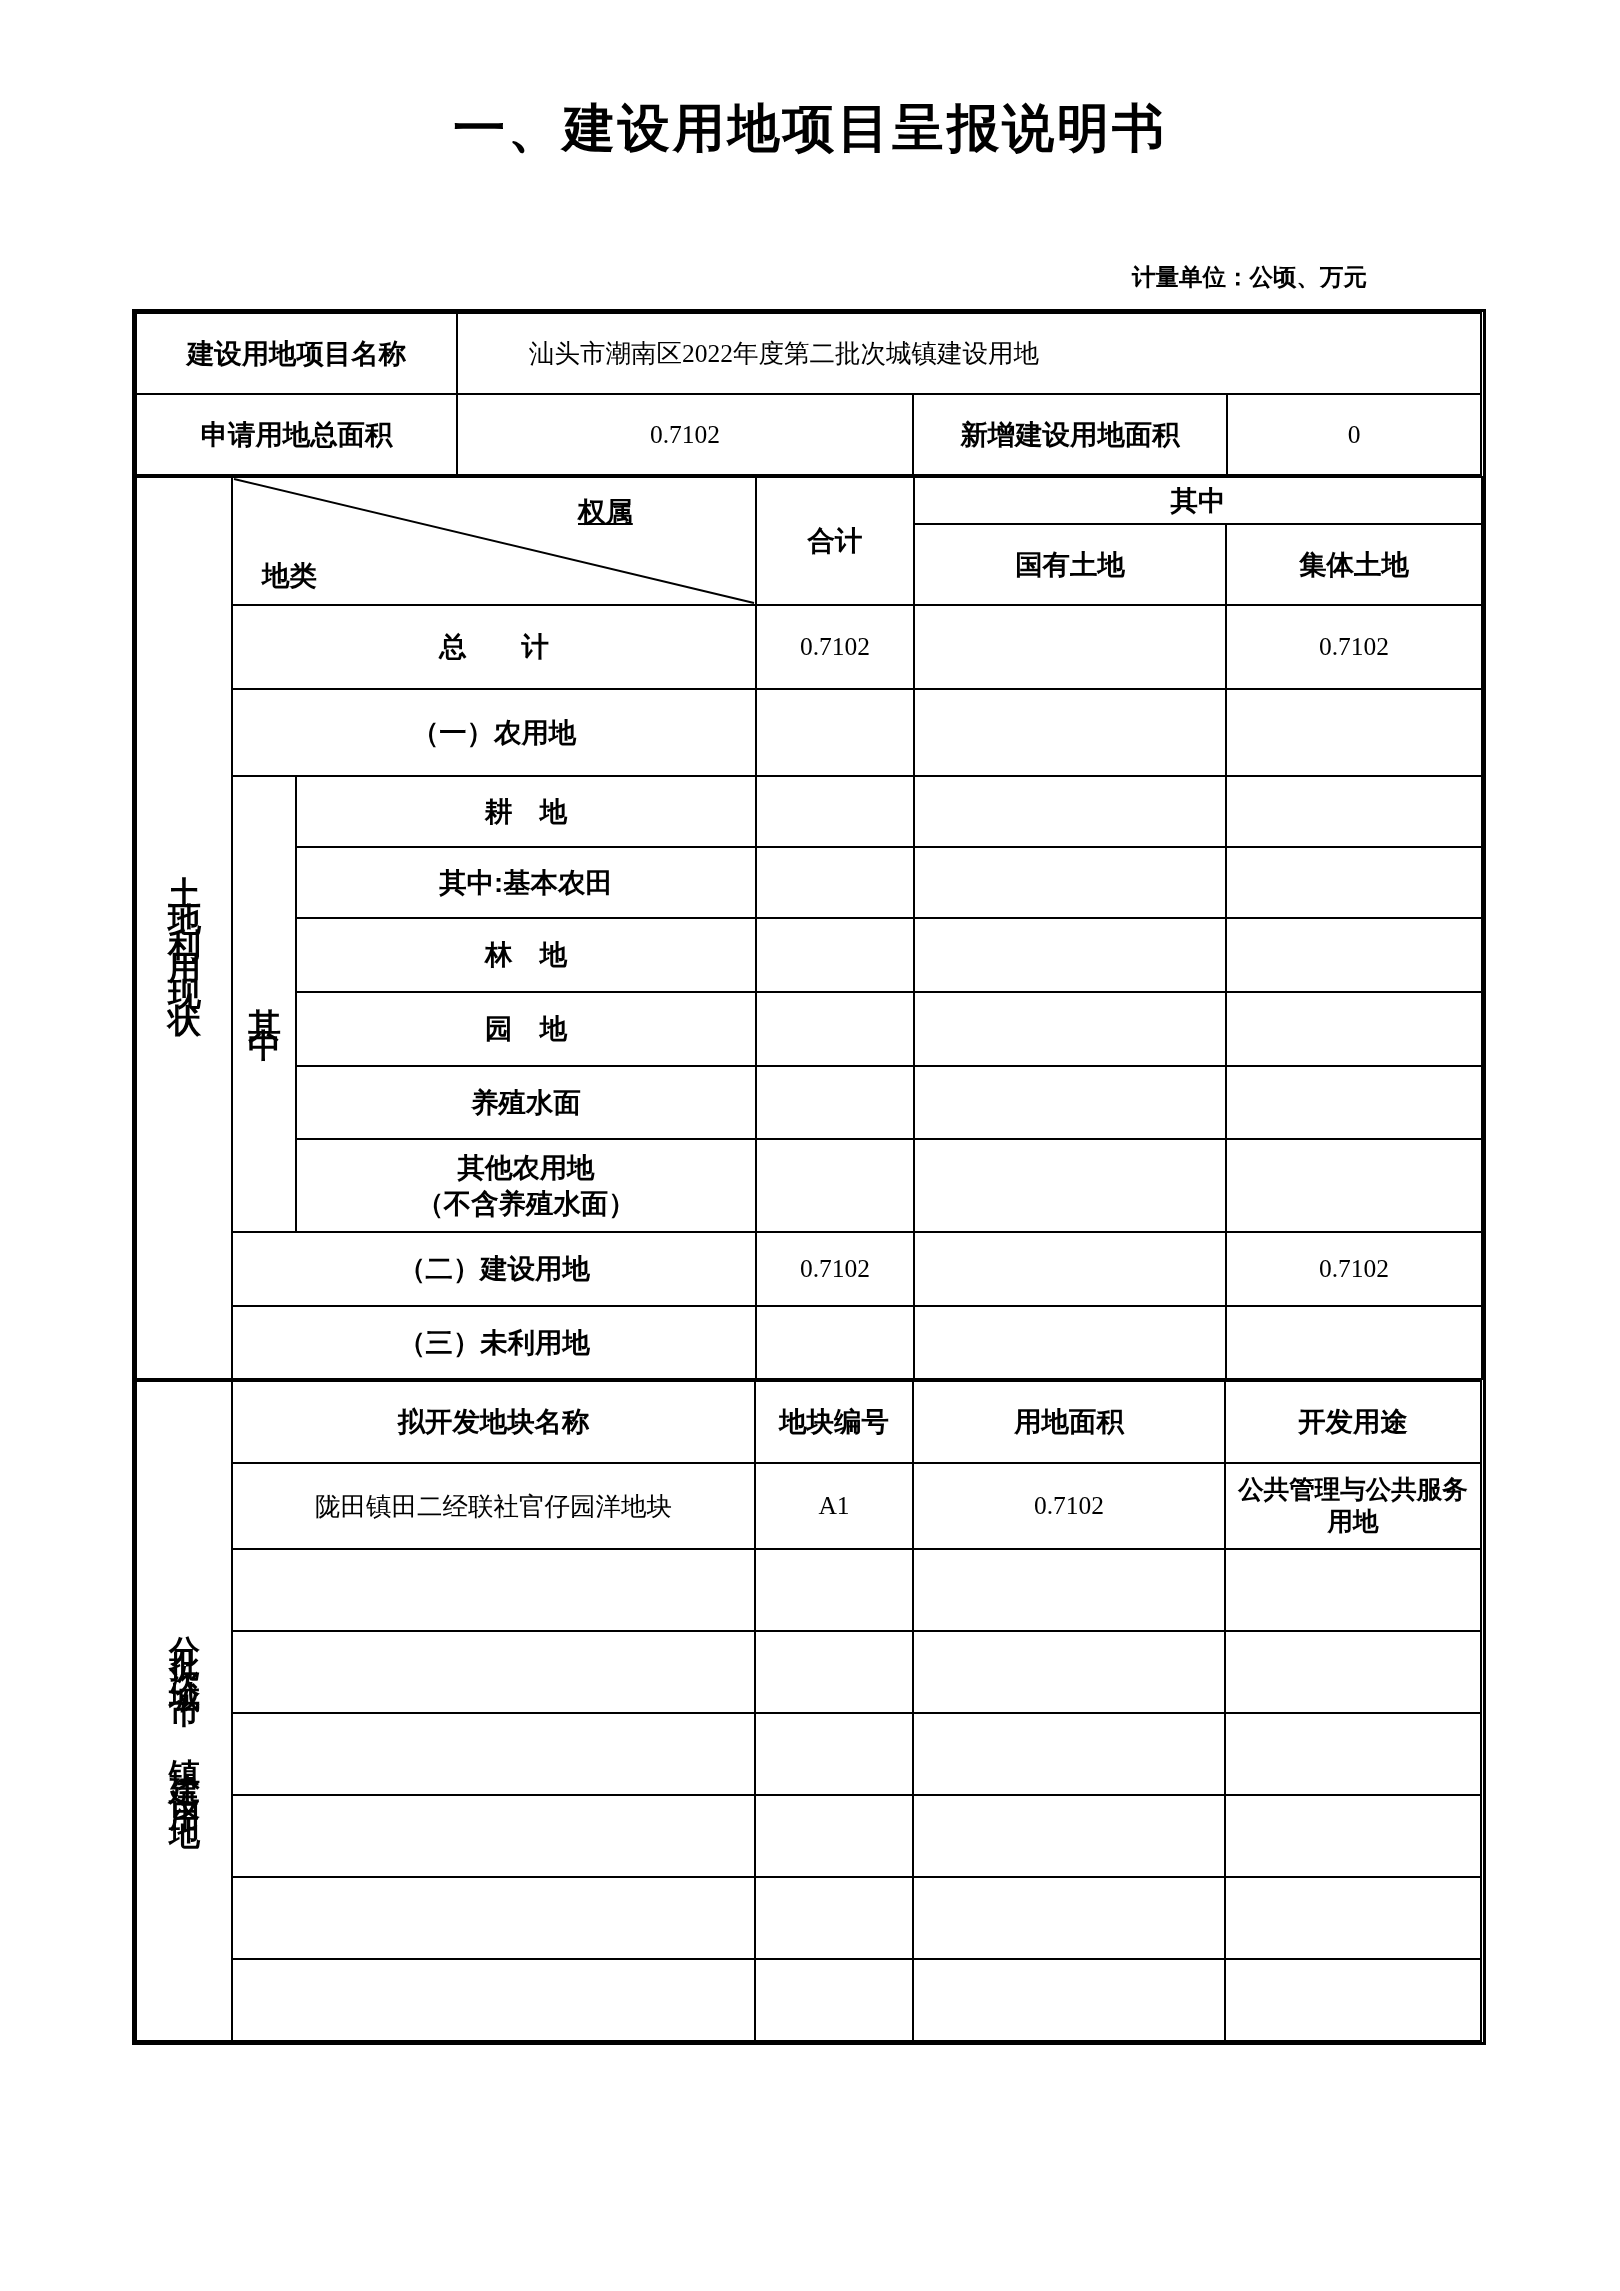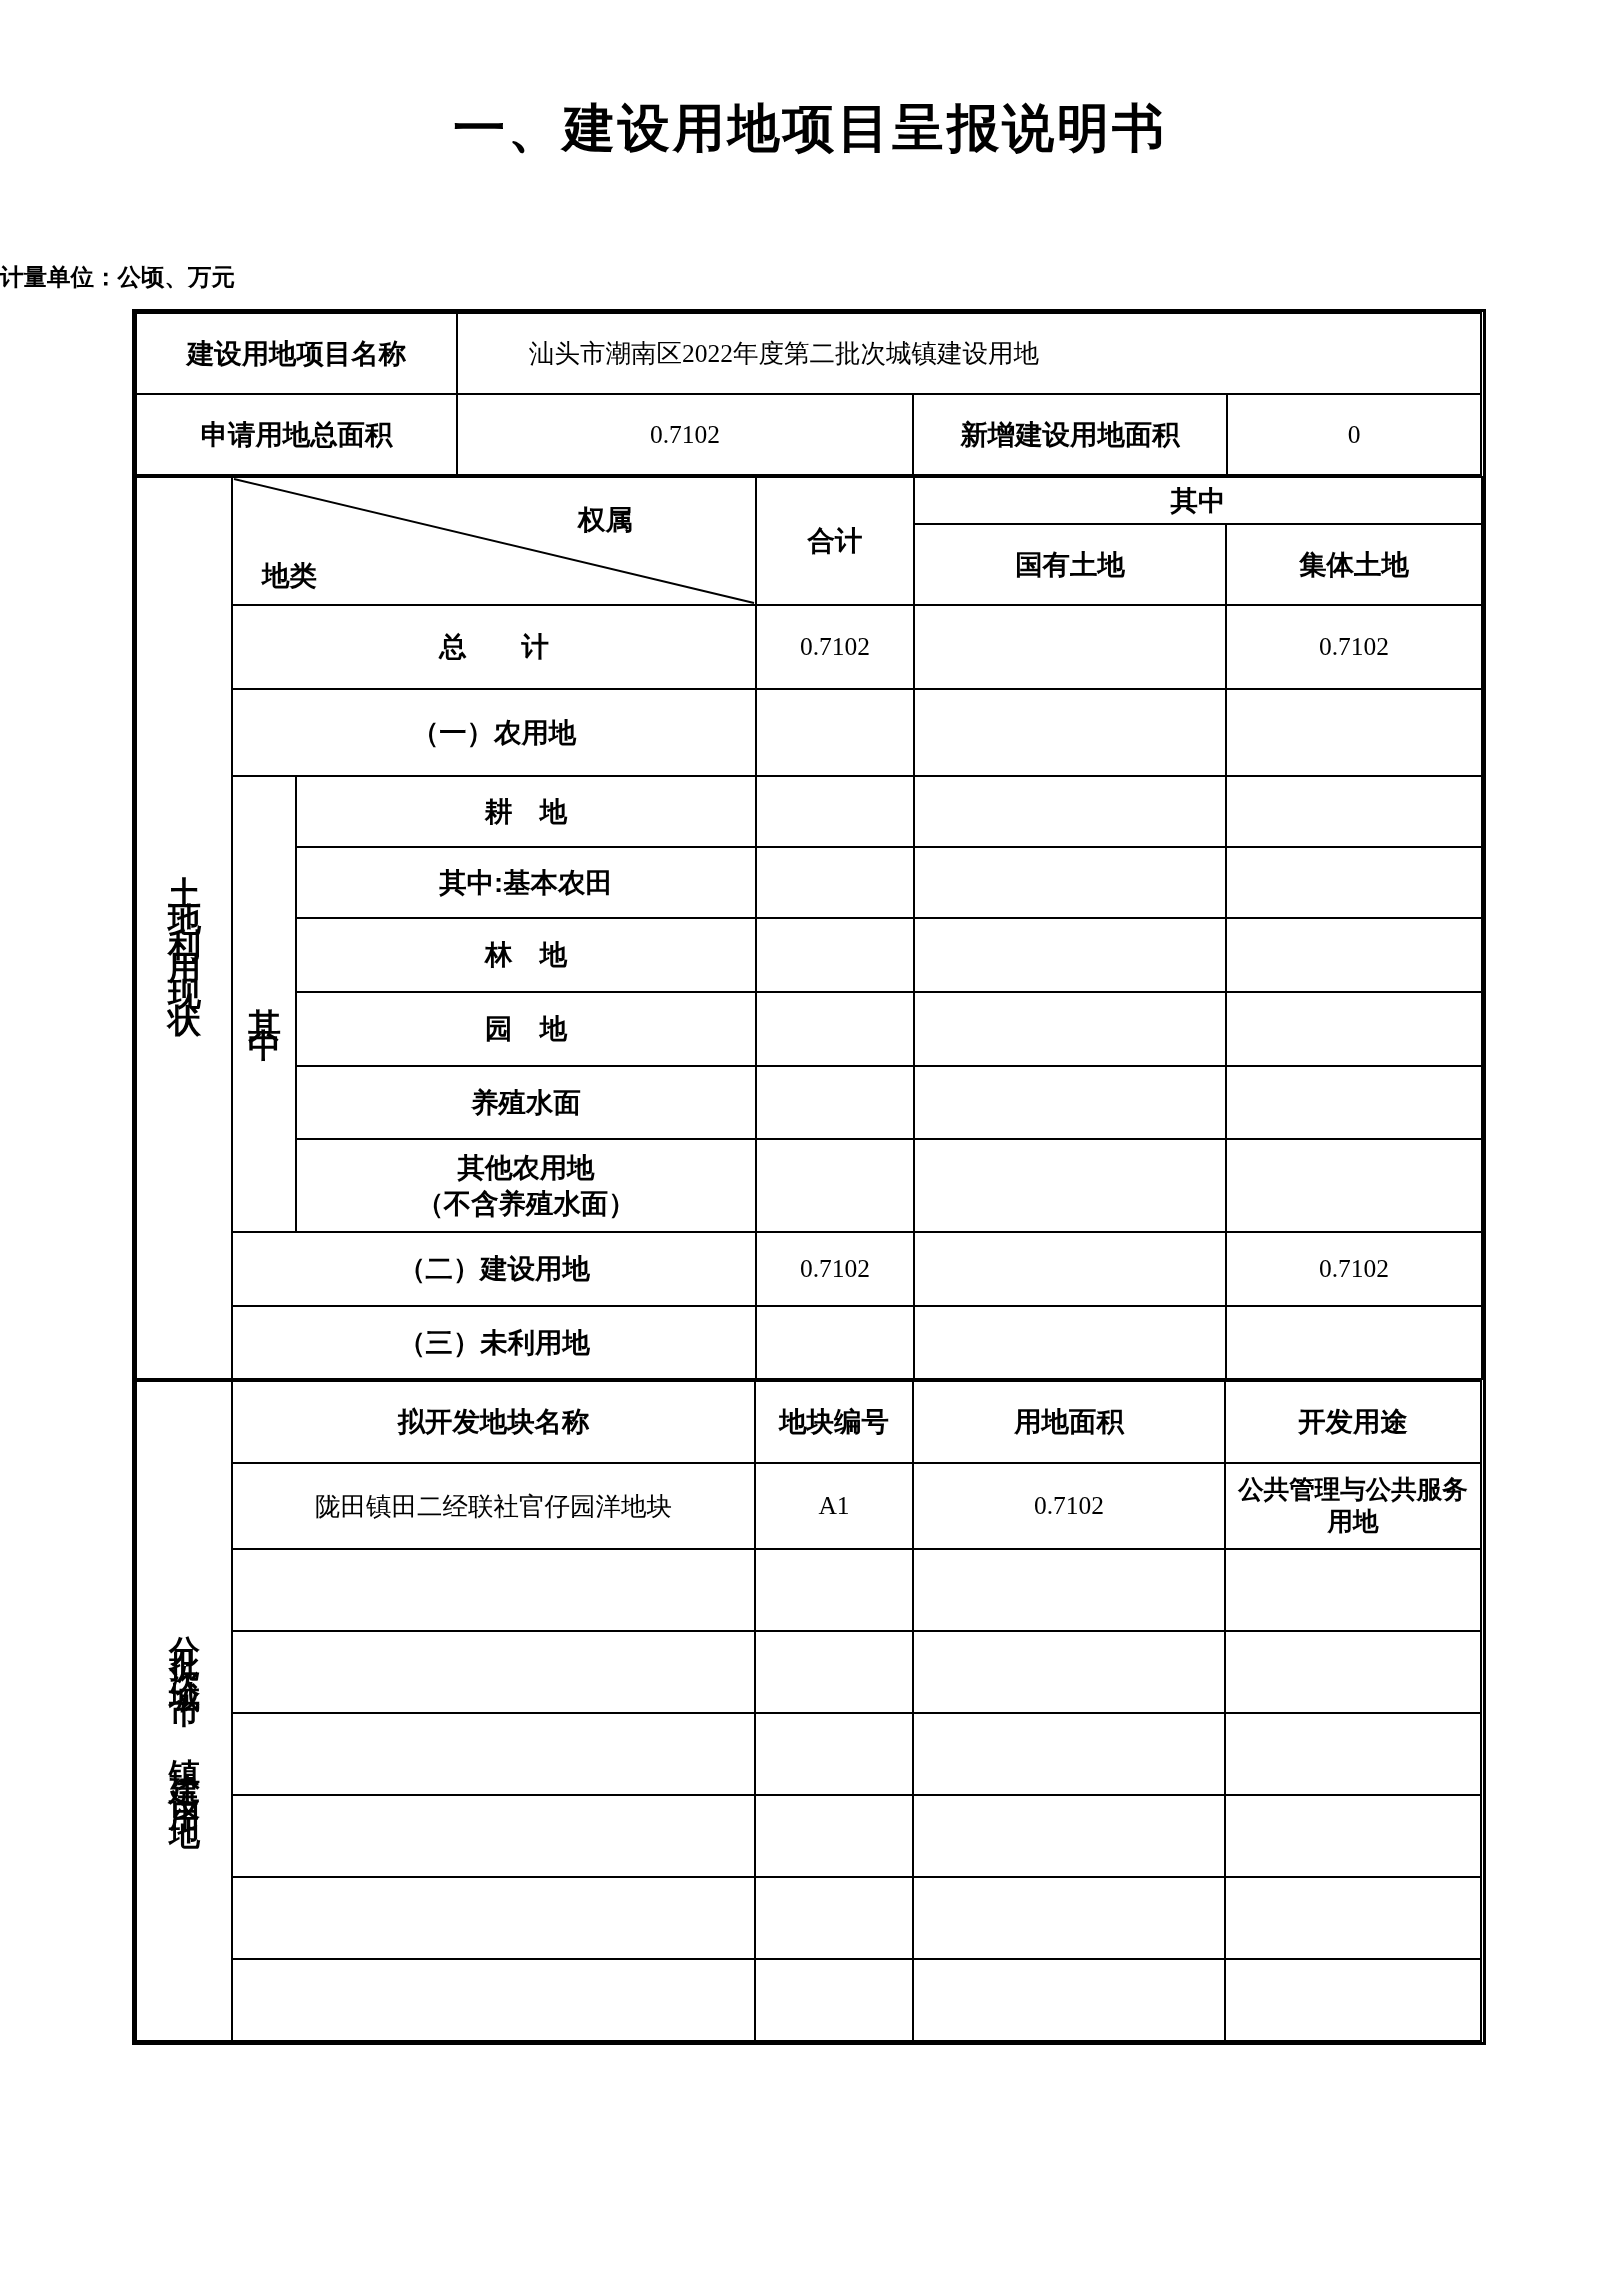--- a/index.html
+++ b/index.html
@@ -11,7 +11,7 @@
          text-align:center;font-size:52px;font-weight:700;letter-spacing:2.9px;}
 
   .unit-note{position:absolute;top:261px;left:0;width:1367px;
-             text-align:left;font-size:23.5px;font-weight:700;}
+             text-align:right;font-size:23.5px;font-weight:700;}
 
   .doc{position:absolute;left:132px;top:309px;border:3.9px solid #000;background:#fff;}
 

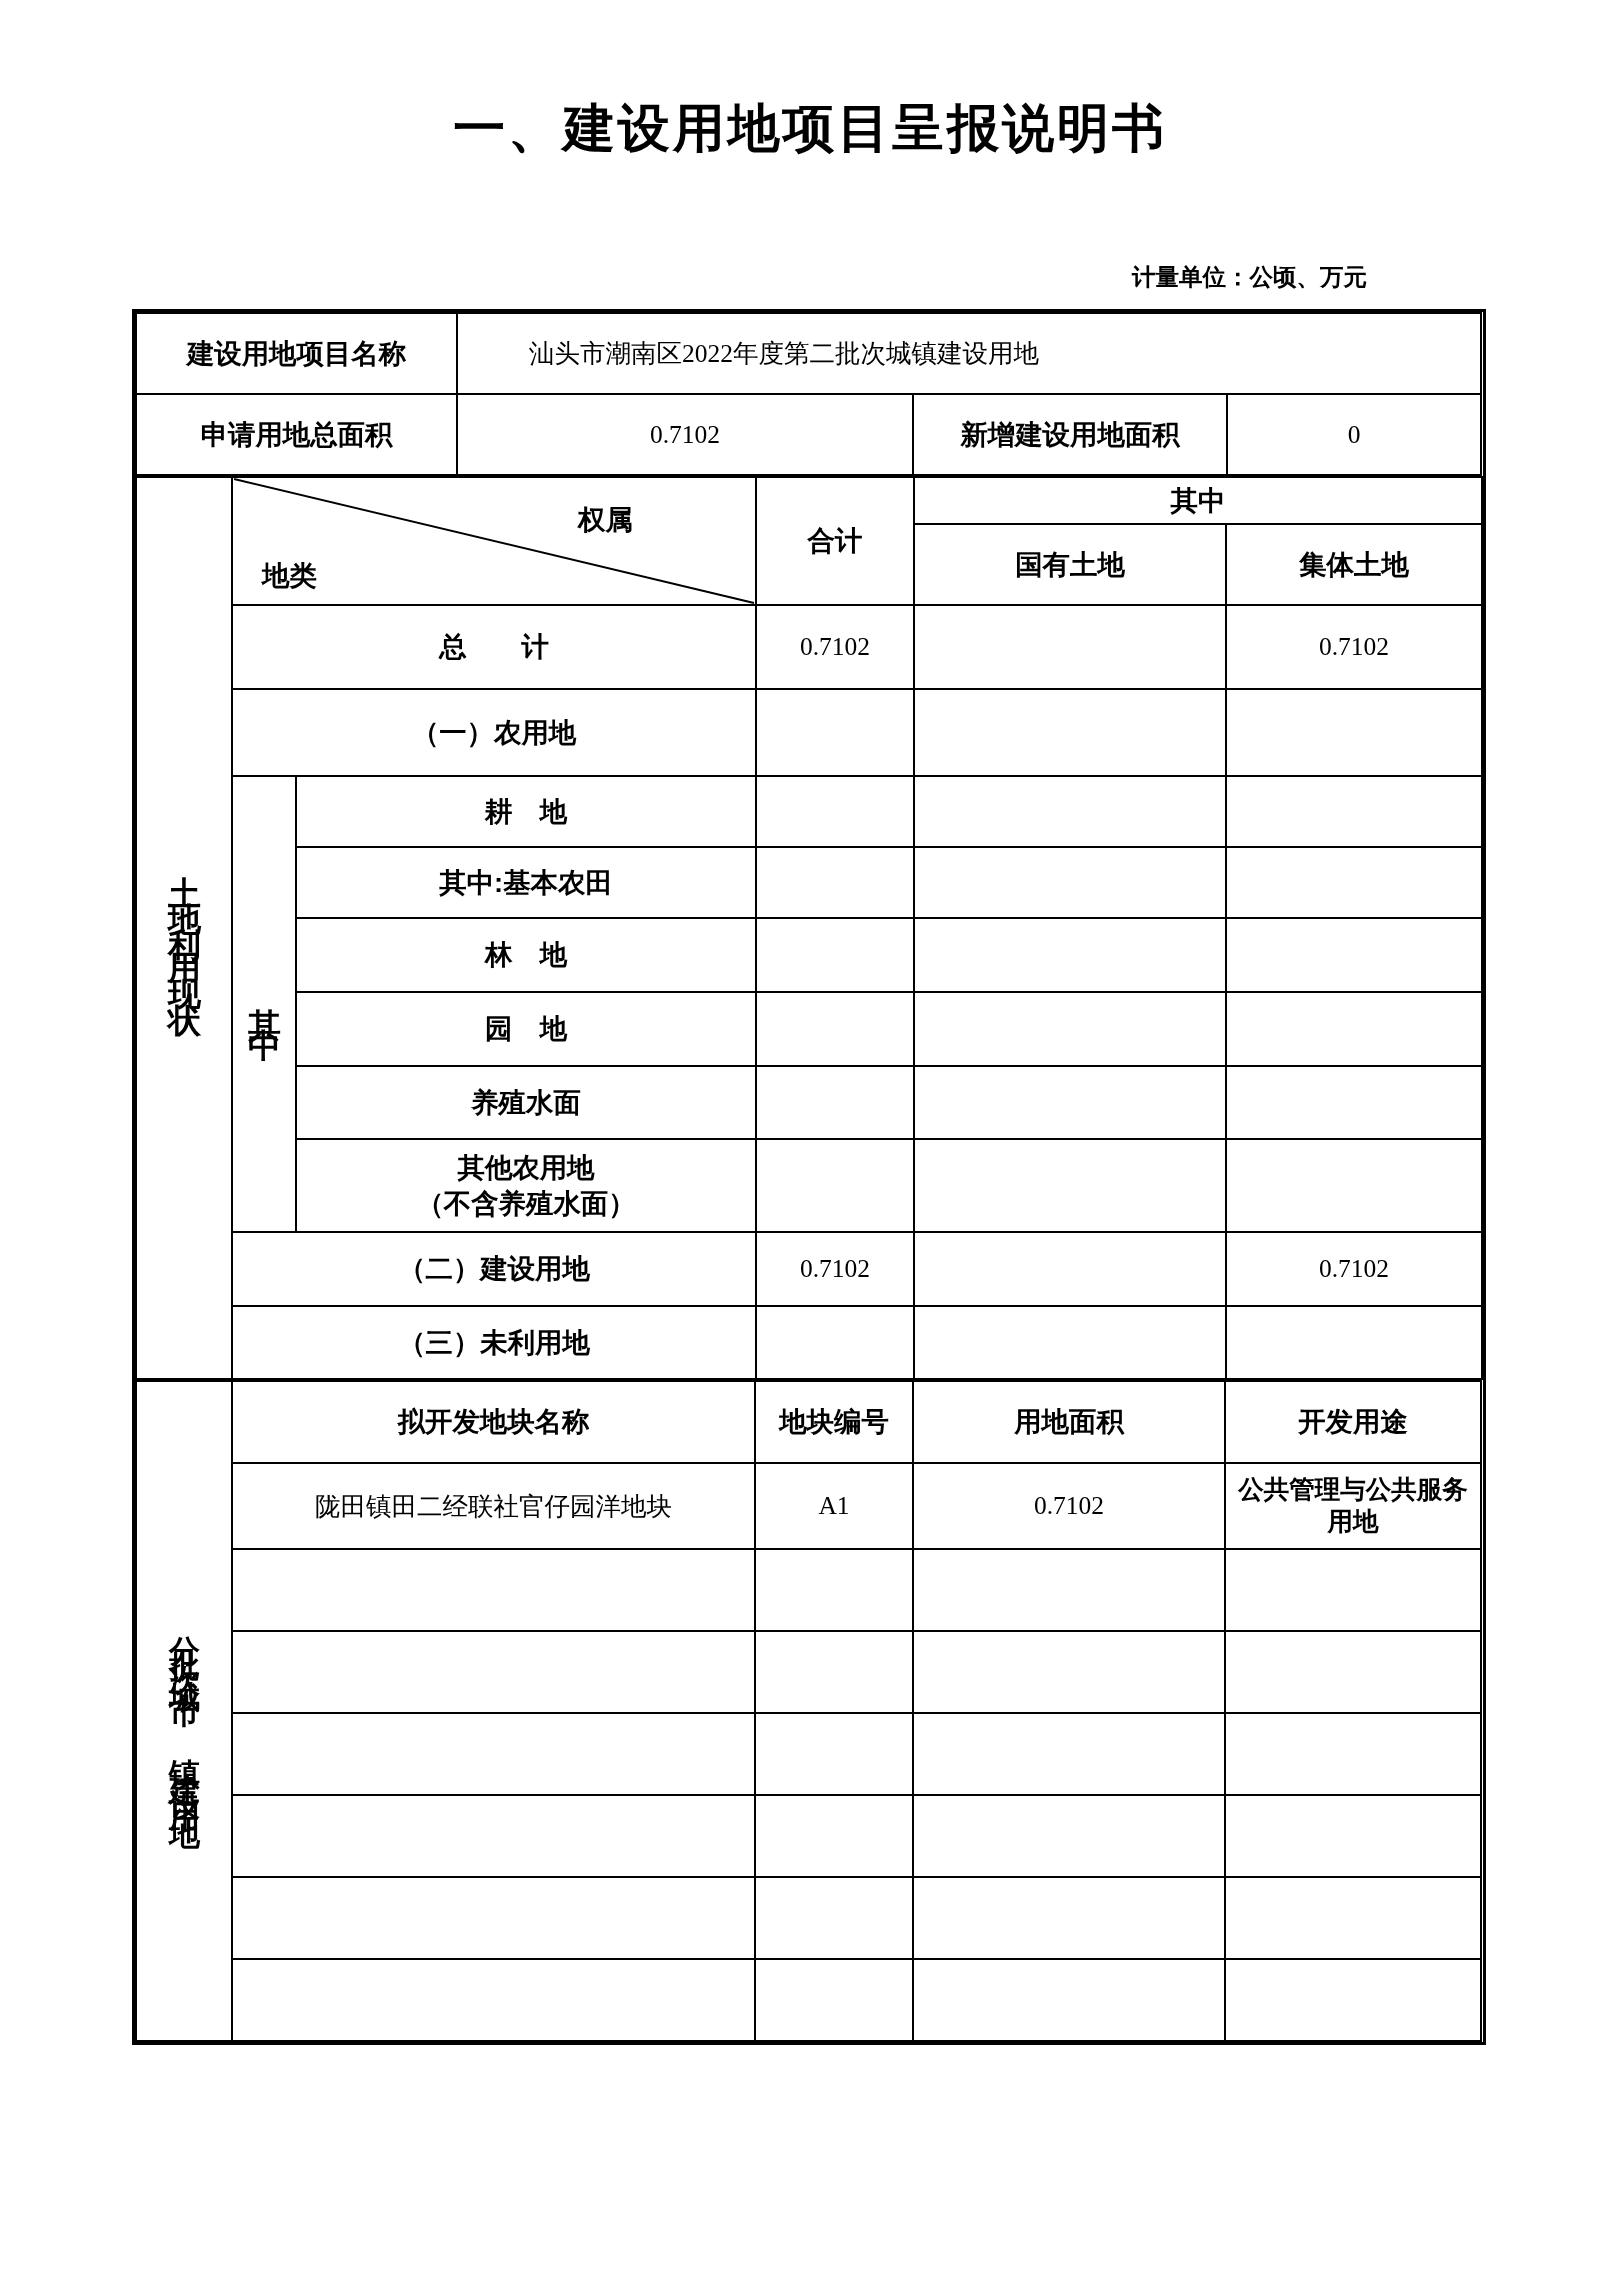--- a/index.html
+++ b/index.html
@@ -34,7 +34,7 @@
   .diag{position:relative;}
   .diag svg{position:absolute;left:0;top:0;width:100%;height:100%;}
   .diag .corner{position:absolute;font-weight:700;font-size:27.4px;white-space:nowrap;}
-  .diag .corner-top{top:24px;left:345px;}
+  .diag .corner-top{top:16px;left:345px;text-decoration:underline;}
   .diag .corner-bottom{top:80px;left:29px;}
 </style>
 </head>

